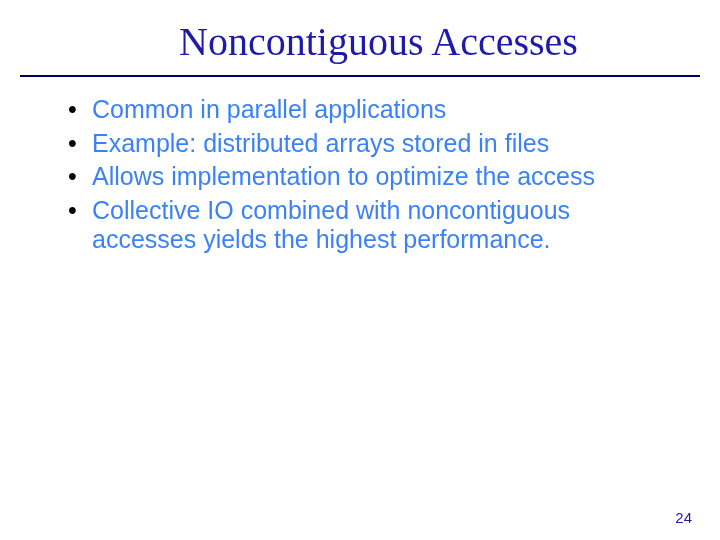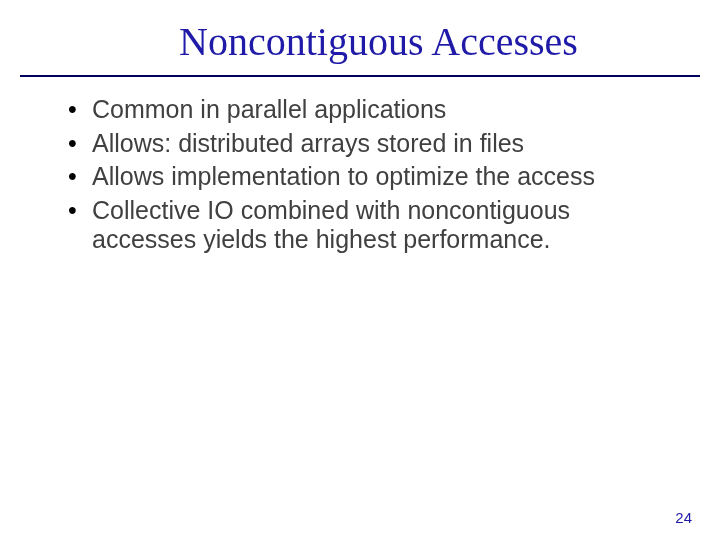--- a/index.html
+++ b/index.html
@@ -41,7 +41,7 @@
     font-family: Arial, Helvetica, sans-serif;
     font-size: 25px;
     line-height: 1.18;
-    color: #404040;
+    color: #3b82f6;
   }
   ul.bullets > li {
     position: relative;

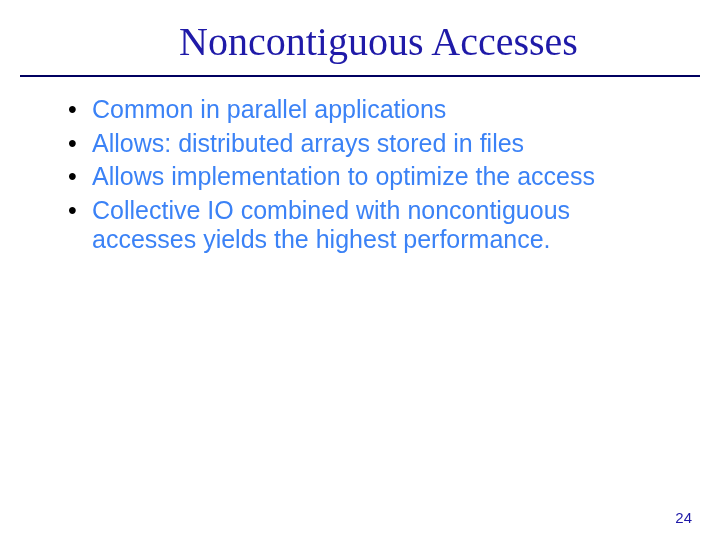--- a/index.html
+++ b/index.html
@@ -75,7 +75,7 @@
   <div class="body">
     <ul class="bullets">
       <li>Common in parallel applications</li>
-      <li>Allows: distributed arrays stored in files</li>
+      <li>Example: distributed arrays stored in files</li>
       <li>Allows implementation to optimize the access</li>
       <li>Collective IO combined with noncontiguous accesses yields the highest performance.</li>
     </ul>

